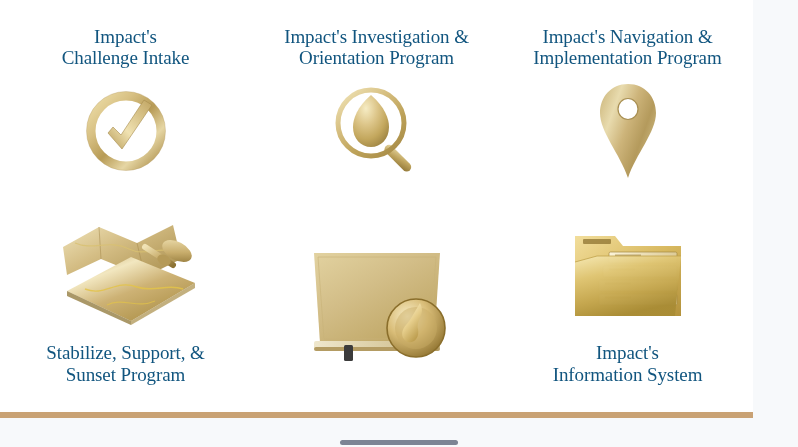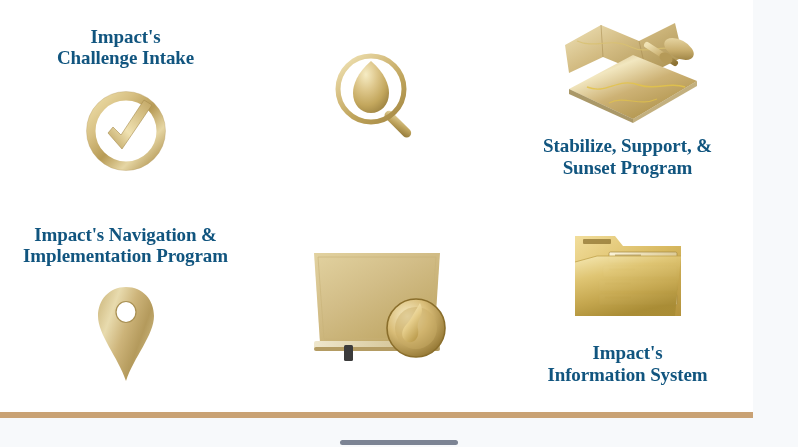--- a/index.html
+++ b/index.html
@@ -59,7 +59,7 @@
   .cell-title {
     color: #11557f;
     font-family: "Liberation Serif", "DejaVu Serif", serif;
-    font-weight: bold;
+    font-weight: normal;
     font-size: 19px;
     line-height: 1.12;
     text-align: center;

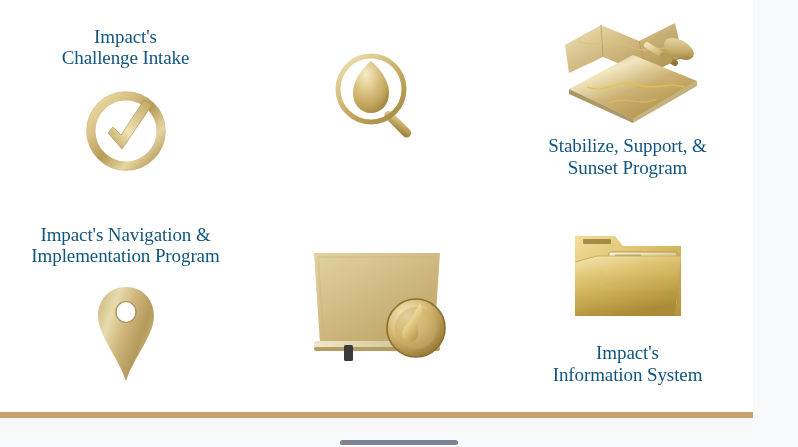--- a/index.html
+++ b/index.html
@@ -157,6 +157,8 @@
       </div>
 
       <div class="cell title-top">
+        <div class="cell-title">Impact's Investigation &amp;
+Orientation Program</div>
         <div class="icon-wrap">
           <svg width="104" height="104" viewBox="0 0 104 104" aria-hidden="true">
             <defs>

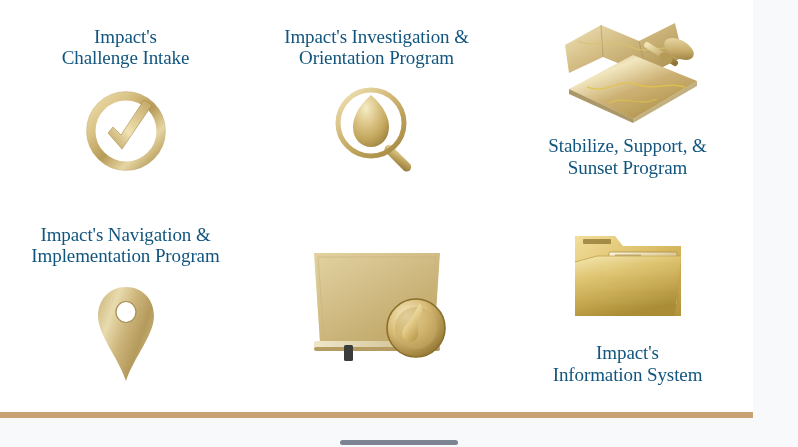--- a/index.html
+++ b/index.html
@@ -187,6 +187,27 @@
         </div>
       </div>
 
+      <div class="cell title-top">
+        <div class="cell-title">Impact's Navigation &amp;
+Implementation Program</div>
+        <div class="icon-wrap">
+          <svg width="72" height="102" viewBox="0 0 72 102" aria-hidden="true">
+            <defs>
+              <linearGradient id="g-pin" x1="0" y1="0" x2="1" y2="0.6">
+                <stop offset="0%" stop-color="#c9b276"></stop>
+                <stop offset="30%" stop-color="#e8dbae"></stop>
+                <stop offset="55%" stop-color="#cdb47a"></stop>
+                <stop offset="80%" stop-color="#b49a5c"></stop>
+                <stop offset="100%" stop-color="#cbb77f"></stop>
+              </linearGradient>
+            </defs>
+            <path d="M36 4 C53 4 64 17 64 33 C64 52 44 74 36 98 C28 74 8 52 8 33 C8 17 19 4 36 4 Z" fill="url(#g-pin)"></path>
+            <ellipse cx="36" cy="29" rx="10" ry="10.5" fill="#ffffff"></ellipse>
+            <ellipse cx="36" cy="29" rx="10" ry="10.5" fill="none" stroke="#a88f52" stroke-width="1.2"></ellipse>
+          </svg>
+        </div>
+      </div>
+
       <div class="cell title-bottom">
         <div class="icon-wrap">
           <svg width="162" height="118" viewBox="0 0 162 118" aria-hidden="true">
@@ -227,27 +248,6 @@
         </div>
         <div class="cell-title">Stabilize, Support, &amp;
 Sunset Program</div>
-      </div>
-
-      <div class="cell title-top">
-        <div class="cell-title">Impact's Navigation &amp;
-Implementation Program</div>
-        <div class="icon-wrap">
-          <svg width="72" height="102" viewBox="0 0 72 102" aria-hidden="true">
-            <defs>
-              <linearGradient id="g-pin" x1="0" y1="0" x2="1" y2="0.6">
-                <stop offset="0%" stop-color="#c9b276"></stop>
-                <stop offset="30%" stop-color="#e8dbae"></stop>
-                <stop offset="55%" stop-color="#cdb47a"></stop>
-                <stop offset="80%" stop-color="#b49a5c"></stop>
-                <stop offset="100%" stop-color="#cbb77f"></stop>
-              </linearGradient>
-            </defs>
-            <path d="M36 4 C53 4 64 17 64 33 C64 52 44 74 36 98 C28 74 8 52 8 33 C8 17 19 4 36 4 Z" fill="url(#g-pin)"></path>
-            <ellipse cx="36" cy="29" rx="10" ry="10.5" fill="#ffffff"></ellipse>
-            <ellipse cx="36" cy="29" rx="10" ry="10.5" fill="none" stroke="#a88f52" stroke-width="1.2"></ellipse>
-          </svg>
-        </div>
       </div>
 
       <div class="cell title-bottom">

